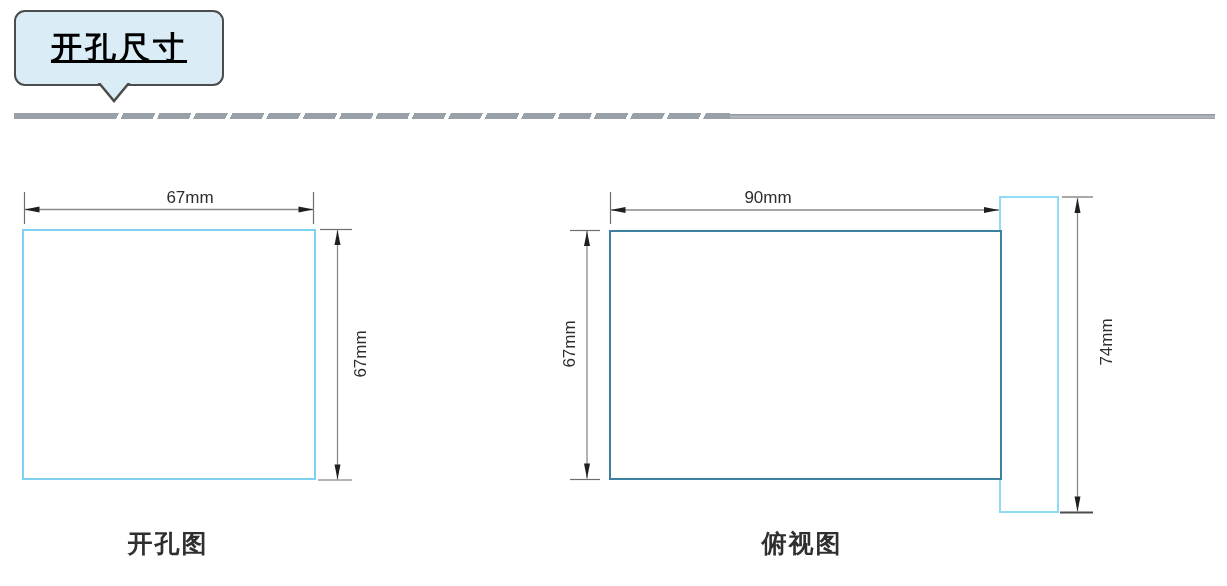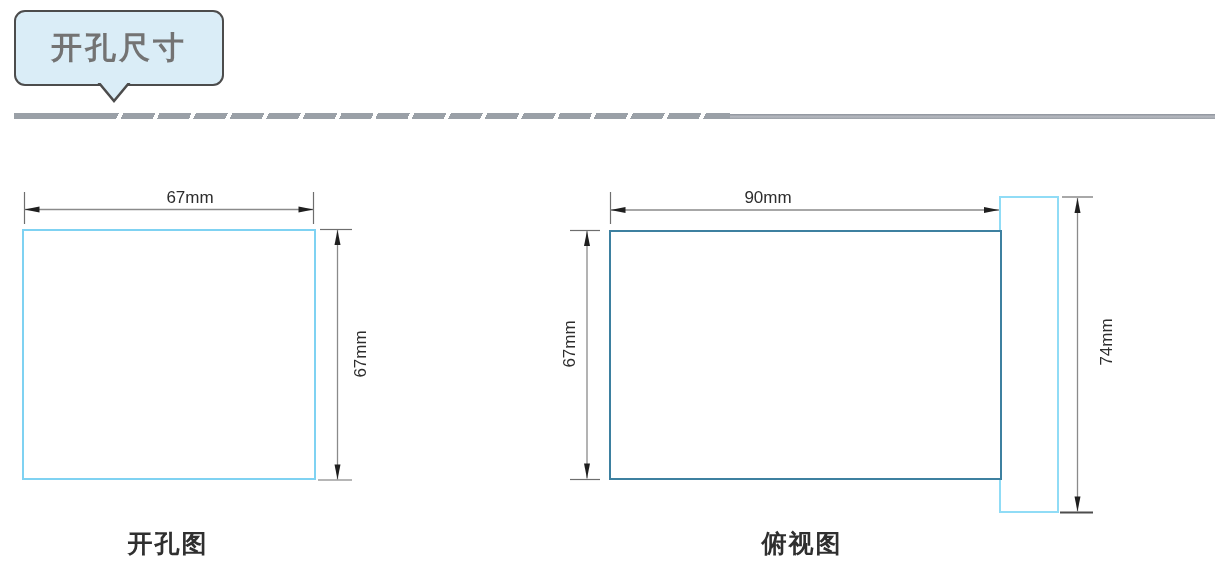--- a/index.html
+++ b/index.html
@@ -26,7 +26,8 @@
     font-size: 31px;
     font-weight: bold;
     letter-spacing: 3px;
-    color: #737373;
+    color: #000000;
+    text-decoration: underline;
   }
   .bubble-tail {
     position: absolute;

